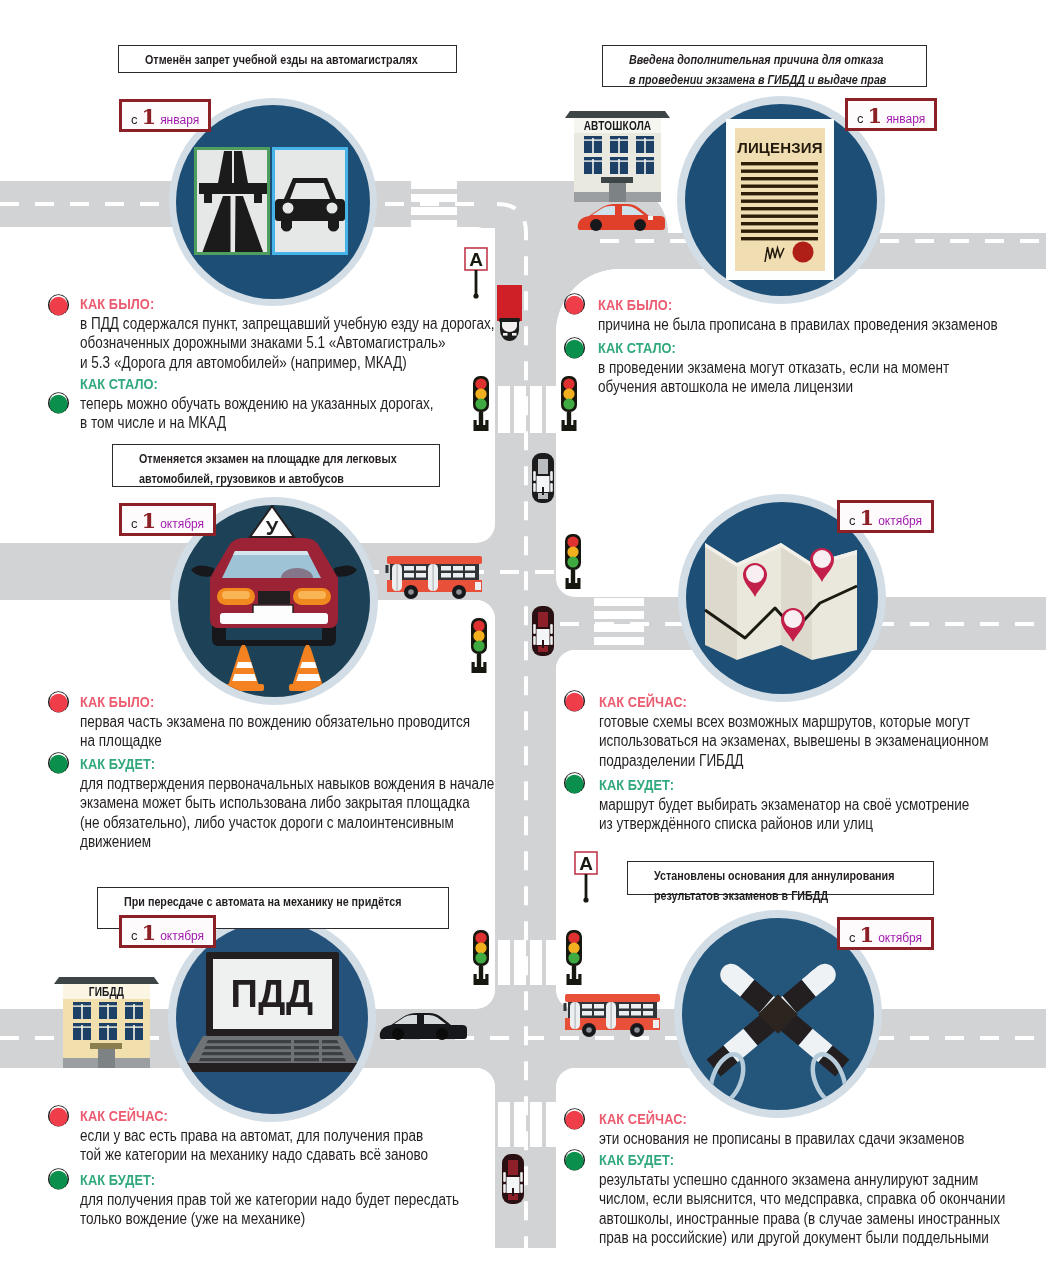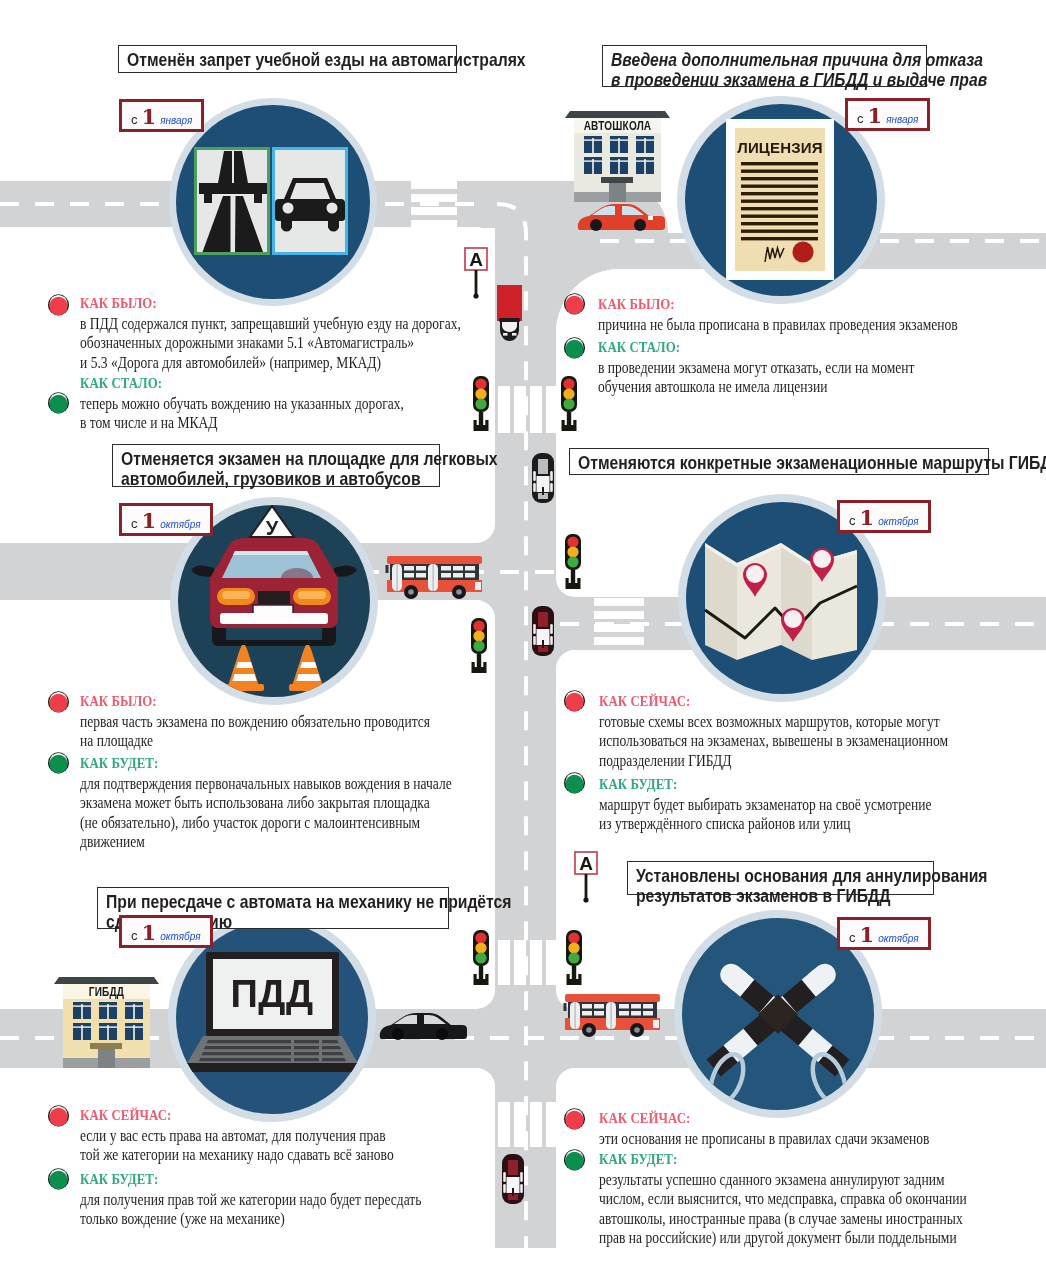--- a/index.html
+++ b/index.html
@@ -9,8 +9,8 @@
   svg.layer{position:absolute;left:0;top:0;width:1046px;height:1280px;}
   .tbox{position:absolute;border:1.6px solid #2b2b2b;background:#fff;
         font-family:"Liberation Sans",sans-serif;
-        font-weight:bold;font-size:19px;line-height:20px;
-        padding:4px 10px 5px 8px;box-sizing:border-box;letter-spacing:0px;z-index:6;}
+        font-weight:bold;font-size:13px;line-height:20px;
+        padding:4px 10px 5px 26px;box-sizing:border-box;letter-spacing:0px;z-index:6;}
   .tbox div{white-space:nowrap;transform:scaleX(0.827);transform-origin:0 50%;}
   .datebadge{position:absolute;border:3px solid #8b2026;background:#fdfbfb;
         box-sizing:border-box;padding:2px 9px 3px 9px;white-space:nowrap;

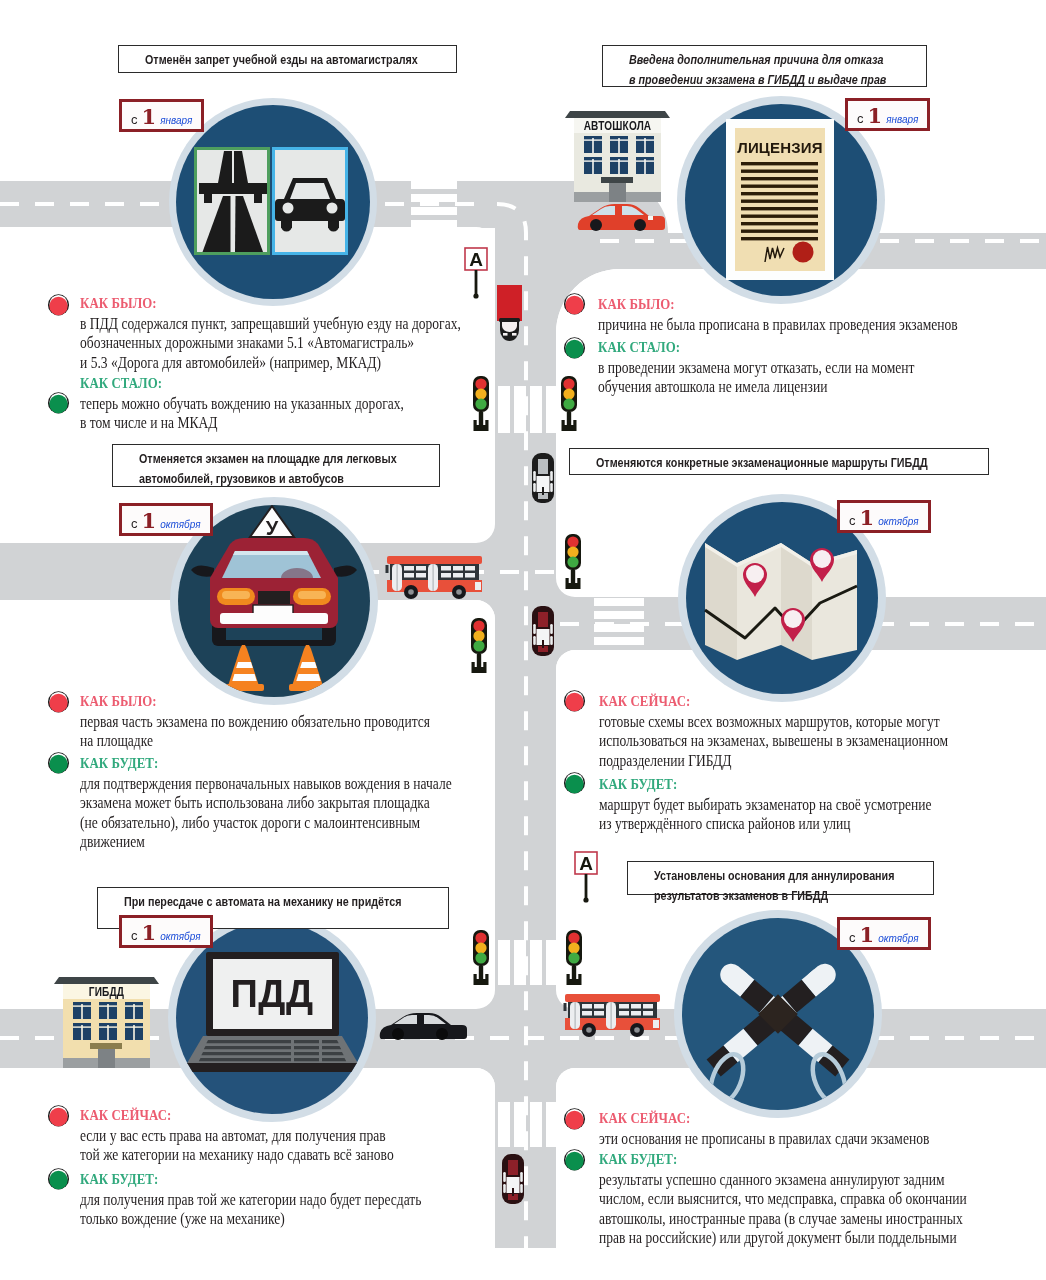--- a/index.html
+++ b/index.html
@@ -19,7 +19,7 @@
   .datebadge .dp{font-size:13px;color:#231f20;}
   .datebadge .dn{font-family:"DejaVu Serif",serif;font-weight:bold;
         font-size:21px;color:#8b2026;margin:0 4px;}
-  .datebadge .dm{font-size:10px;color:#1d4ed8;font-style:italic;}
+  .datebadge .dm{font-size:12px;color:#a21caf;}
   .note{position:absolute;z-index:6;
         font-family:Liberation Serif, serif;}
   .note .lbl{font-weight:bold;font-size:15px;letter-spacing:0.1px;margin:0;

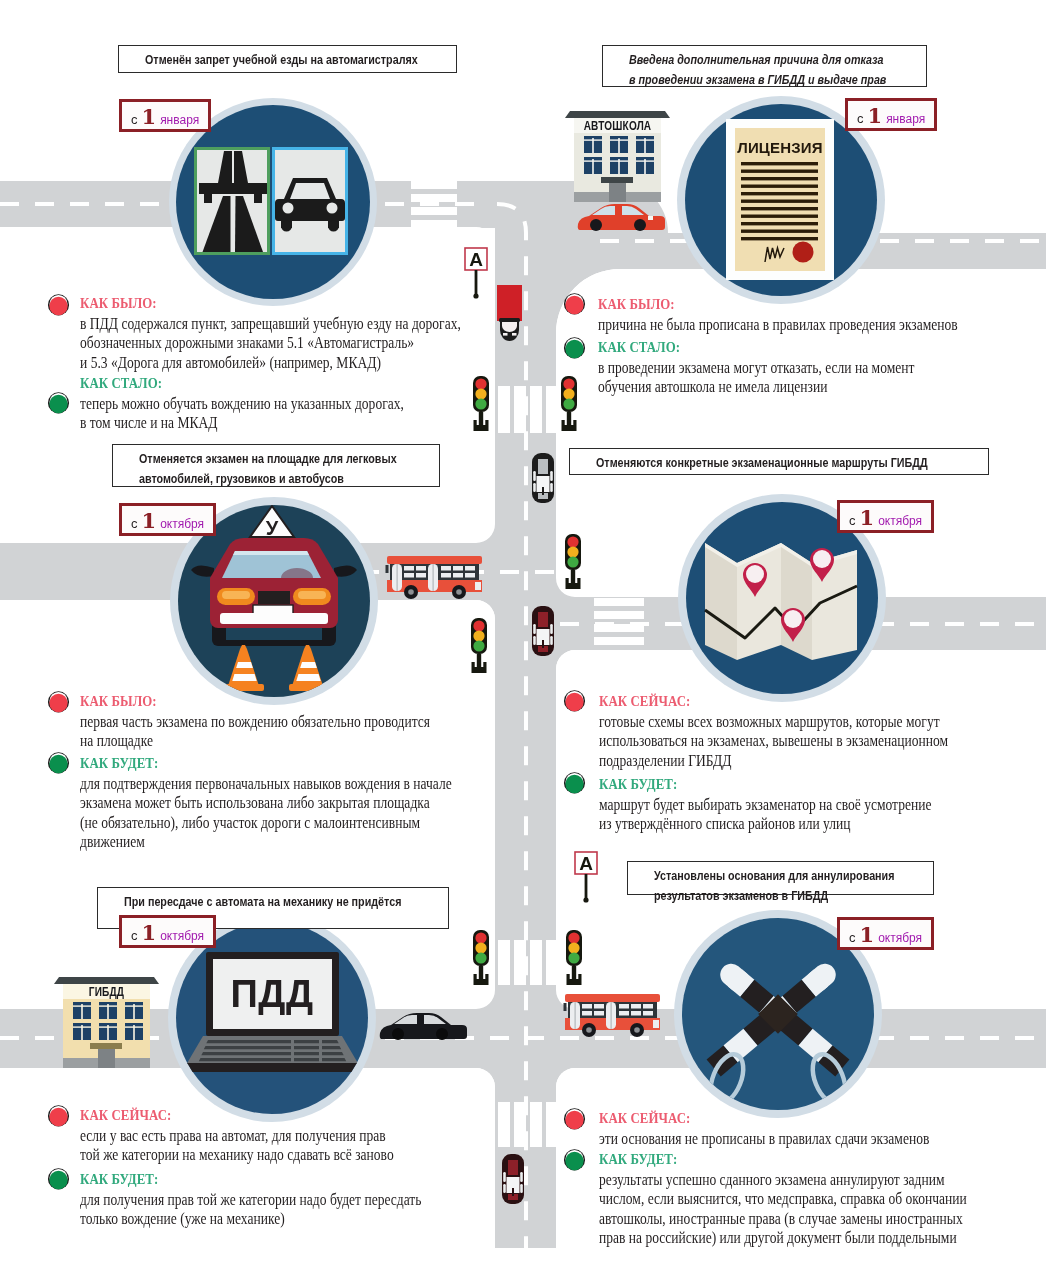--- a/index.html
+++ b/index.html
@@ -21,7 +21,7 @@
         font-size:21px;color:#8b2026;margin:0 4px;}
   .datebadge .dm{font-size:12px;color:#a21caf;}
   .note{position:absolute;z-index:6;
-        font-family:Liberation Serif, serif;}
+        font-family:Liberation Sans, sans-serif;}
   .note .lbl{font-weight:bold;font-size:15px;letter-spacing:0.1px;margin:0;
         line-height:19.6px;white-space:nowrap;transform:scaleX(0.855);transform-origin:0 50%;}
   .note .lbl.was{color:#ec5c70;}

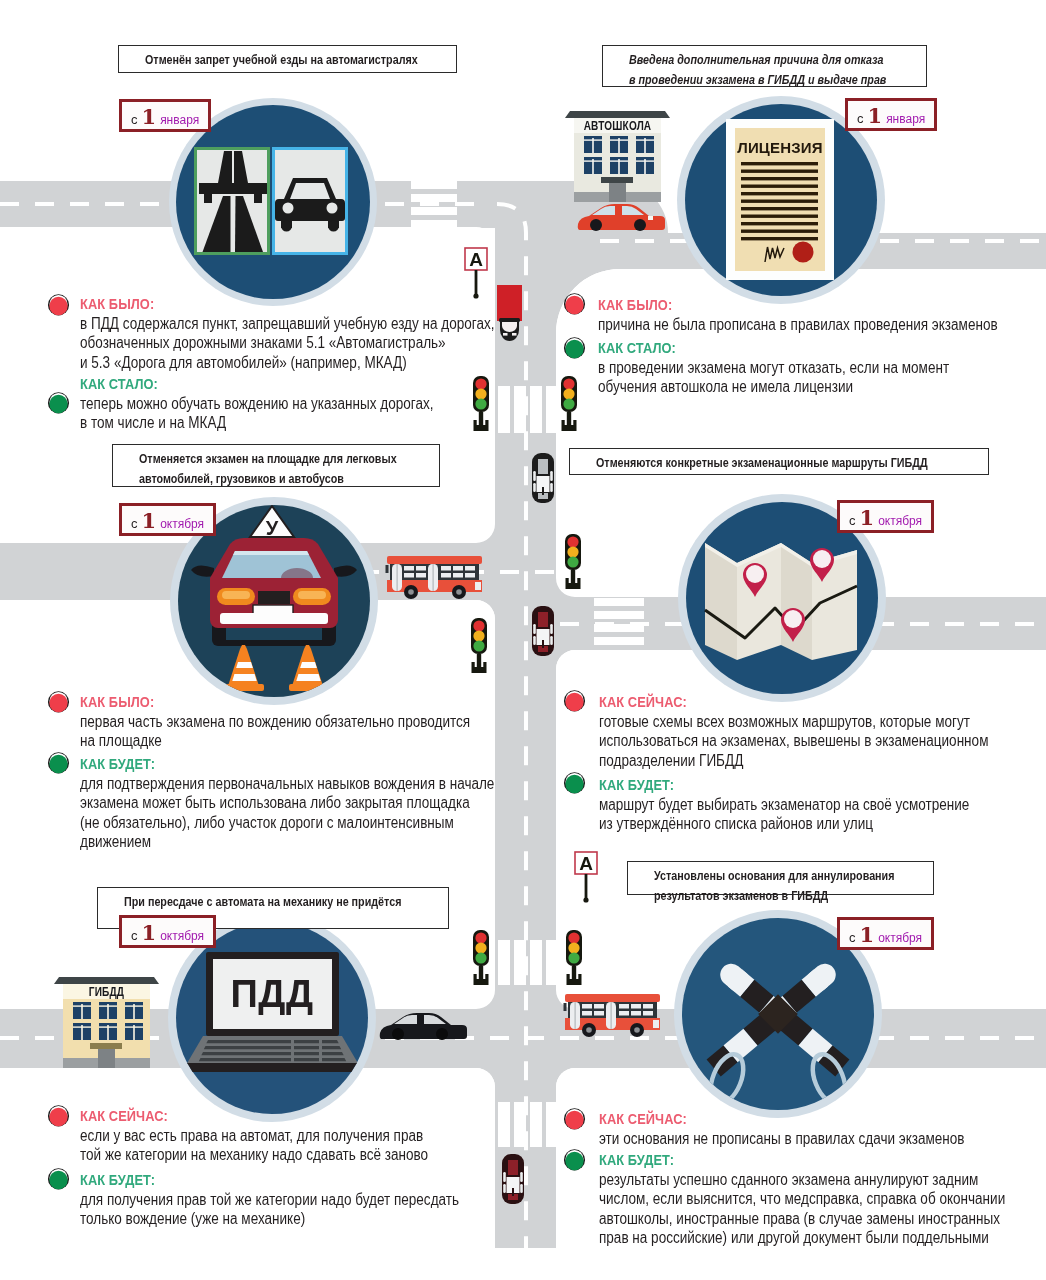--- a/index.html
+++ b/index.html
@@ -604,9 +604,6 @@
       <circle cx="12" cy="11.4" r="9.4" fill="#ffffff"></circle>
       <circle cx="12" cy="13.6" r="9.6" fill="#0a8f4d"></circle>
     </svg>
-<div class="tbox" style="left:569px;top:448px;width:420px;height:27px;">
-  <div>Отменяются конкретные экзаменационные маршруты ГИБДД</div>
-</div>
 <div class="datebadge" style="left:837px;top:500px;height:33px;">
       <span class="dp">с</span>
       <span class="dn">1</span>

